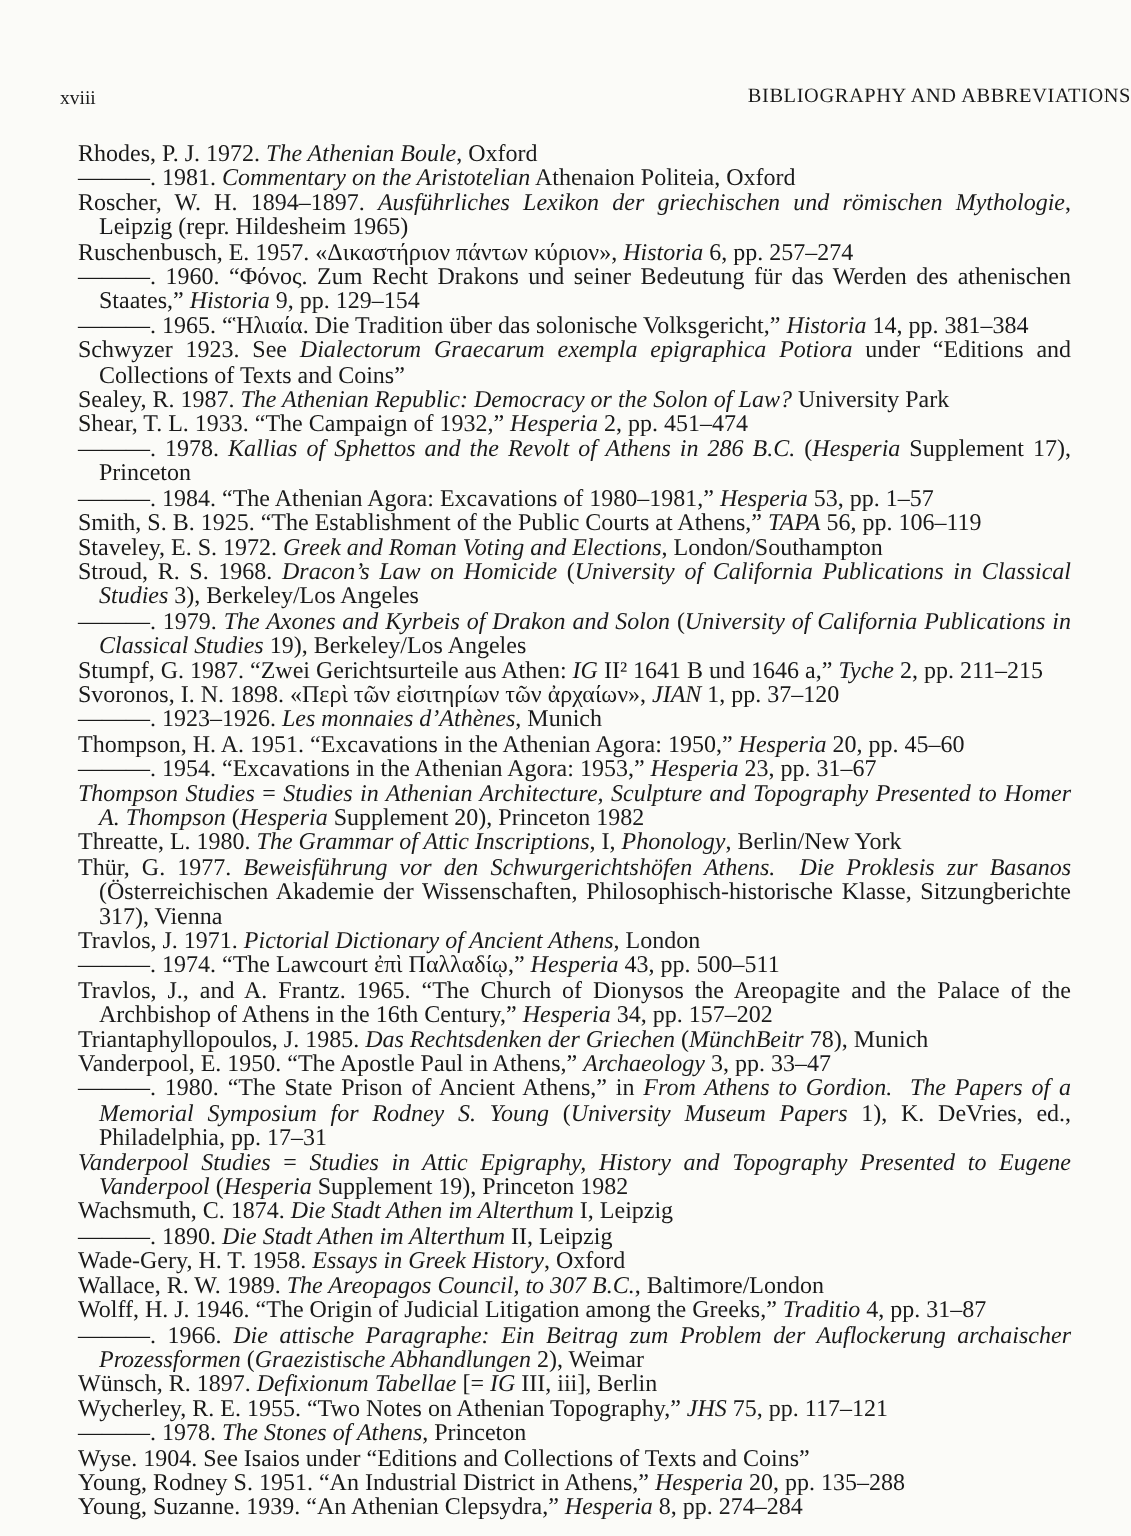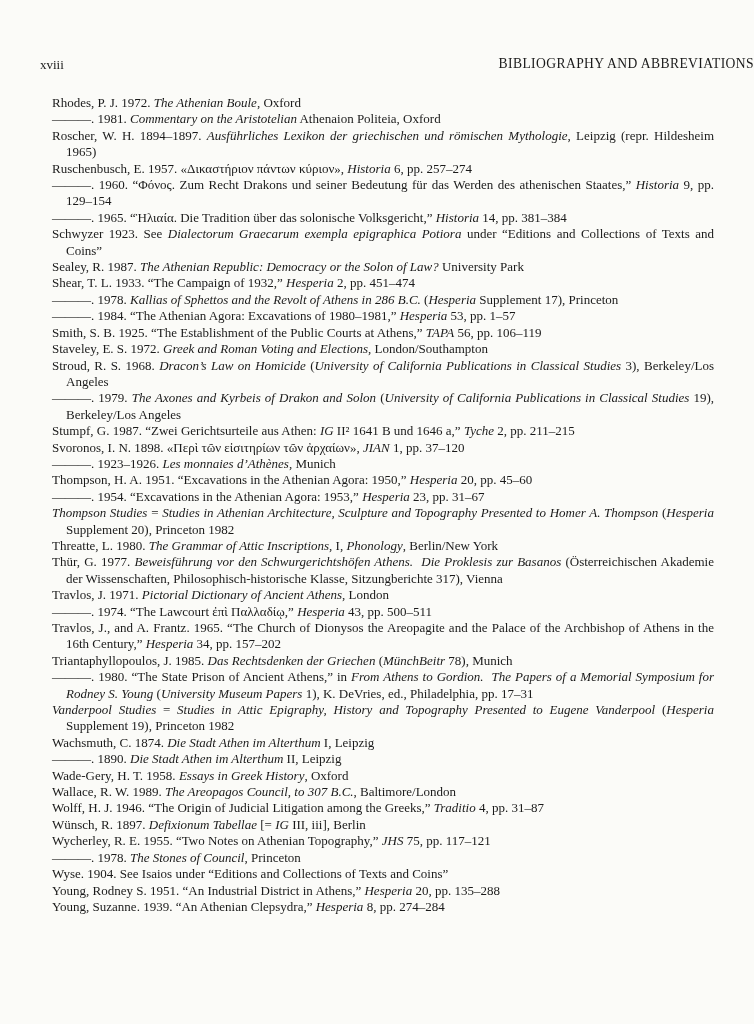--- a/index.html
+++ b/index.html
@@ -28,7 +28,7 @@
     margin: 0;
     padding-left: 14px;
     text-indent: -14px;
-    font-size: 13px;
+    font-size: 16px;
     line-height: 16.4px;
     text-align: justify;
   }

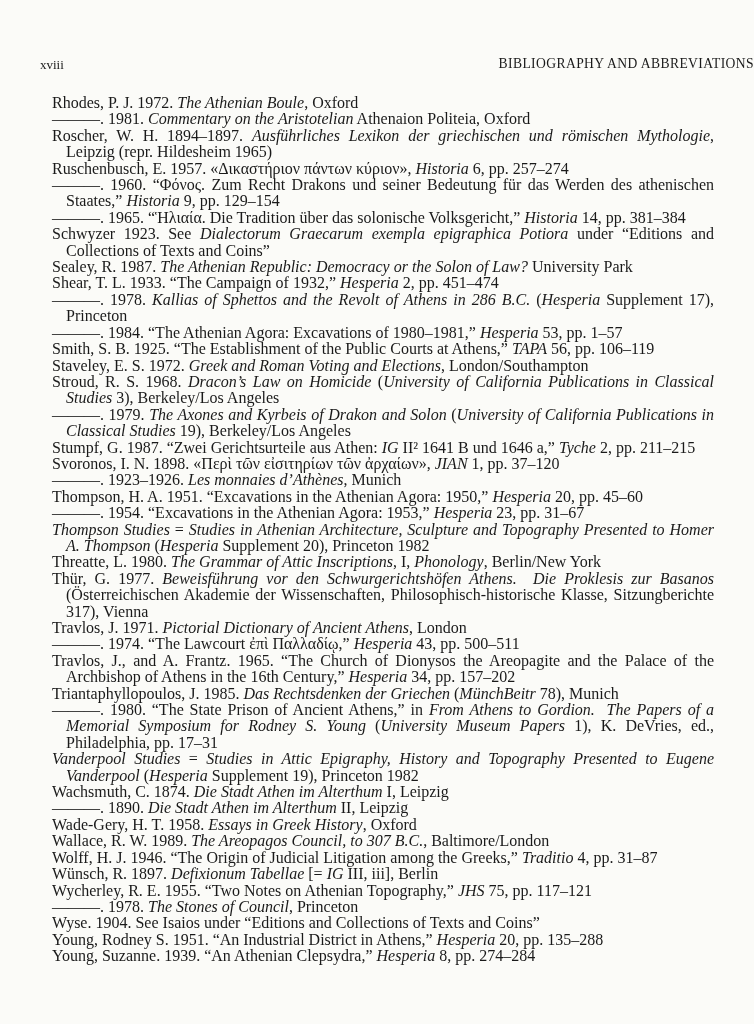--- a/index.html
+++ b/index.html
@@ -70,6 +70,7 @@
     <p class="entry"><span>———. 1974. “The Lawcourt ἐπὶ Παλλαδίῳ,” </span><span class="it">Hesperia</span><span> 43, pp. 500–511</span></p>
     <p class="entry"><span>Travlos, J., and A. Frantz. 1965. “The Church of Dionysos the Areopagite and the Palace of the Archbishop of Athens in the 16th Century,” </span><span class="it">Hesperia</span><span> 34, pp. 157–202</span></p>
     <p class="entry"><span>Triantaphyllopoulos, J. 1985. </span><span class="it">Das Rechtsdenken der Griechen</span><span> (</span><span class="it">MünchBeitr</span><span> 78), Munich</span></p>
+    <p class="entry"><span>Vanderpool, E. 1950. “The Apostle Paul in Athens,” </span><span class="it">Archaeology</span><span> 3, pp. 33–47</span></p>
     <p class="entry"><span>———. 1980. “The State Prison of Ancient Athens,” in </span><span class="it">From Athens to Gordion.  The Papers of a Memorial Symposium for Rodney S. Young</span><span> (</span><span class="it">University Museum Papers</span><span> 1), K. DeVries, ed., Philadelphia, pp. 17–31</span></p>
     <p class="entry"><span class="it">Vanderpool Studies</span><span> = </span><span class="it">Studies in Attic Epigraphy, History and Topography Presented to Eugene Vanderpool</span><span> (</span><span class="it">Hesperia</span><span> Supplement 19), Princeton 1982</span></p>
     <p class="entry"><span>Wachsmuth, C. 1874. </span><span class="it">Die Stadt Athen im Alterthum</span><span> I, Leipzig</span></p>

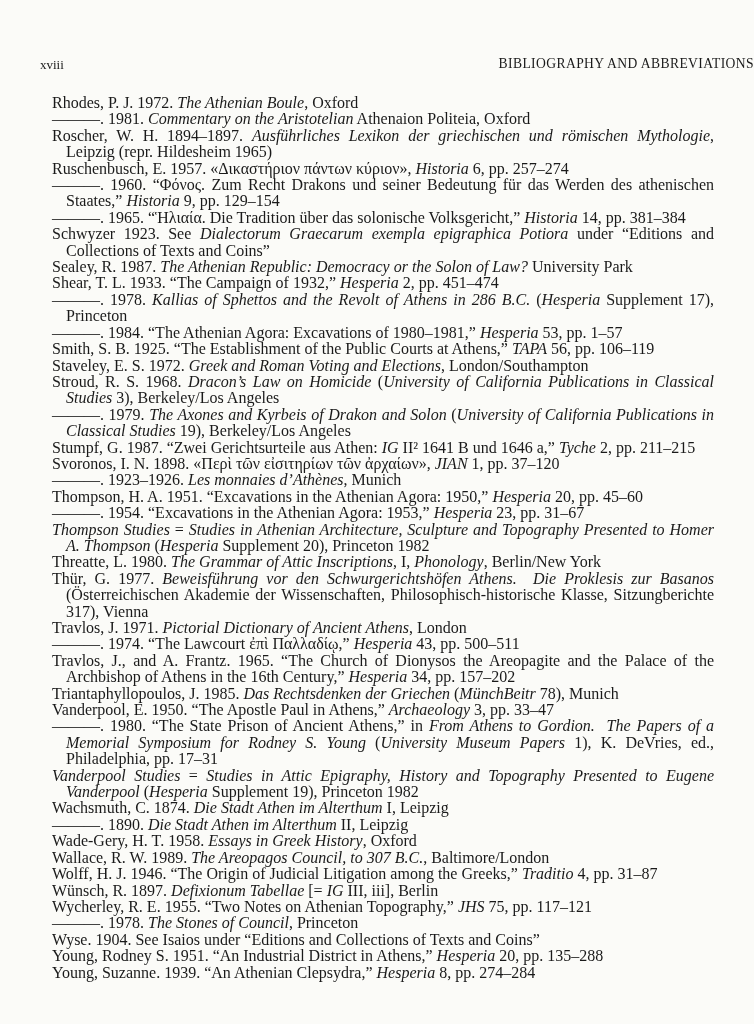--- a/index.html
+++ b/index.html
@@ -78,6 +78,7 @@
     <p class="entry"><span>Wade-Gery, H. T. 1958. </span><span class="it">Essays in Greek History</span><span>, Oxford</span></p>
     <p class="entry"><span>Wallace, R. W. 1989. </span><span class="it">The Areopagos Council, to 307 B.C.</span><span>, Baltimore/London</span></p>
     <p class="entry"><span>Wolff, H. J. 1946. “The Origin of Judicial Litigation among the Greeks,” </span><span class="it">Traditio</span><span> 4, pp. 31–87</span></p>
+    <p class="entry"><span>———. 1966. </span><span class="it">Die attische Paragraphe: Ein Beitrag zum Problem der Auflockerung archaischer Prozessformen</span><span> (</span><span class="it">Graezistische Abhandlungen</span><span> 2), Weimar</span></p>
     <p class="entry"><span>Wünsch, R. 1897. </span><span class="it">Defixionum Tabellae</span><span> [= </span><span class="it">IG</span><span> III, iii], Berlin</span></p>
     <p class="entry"><span>Wycherley, R. E. 1955. “Two Notes on Athenian Topography,” </span><span class="it">JHS</span><span> 75, pp. 117–121</span></p>
     <p class="entry"><span>———. 1978. </span><span class="it">The Stones of Council</span><span>, Princeton</span></p>

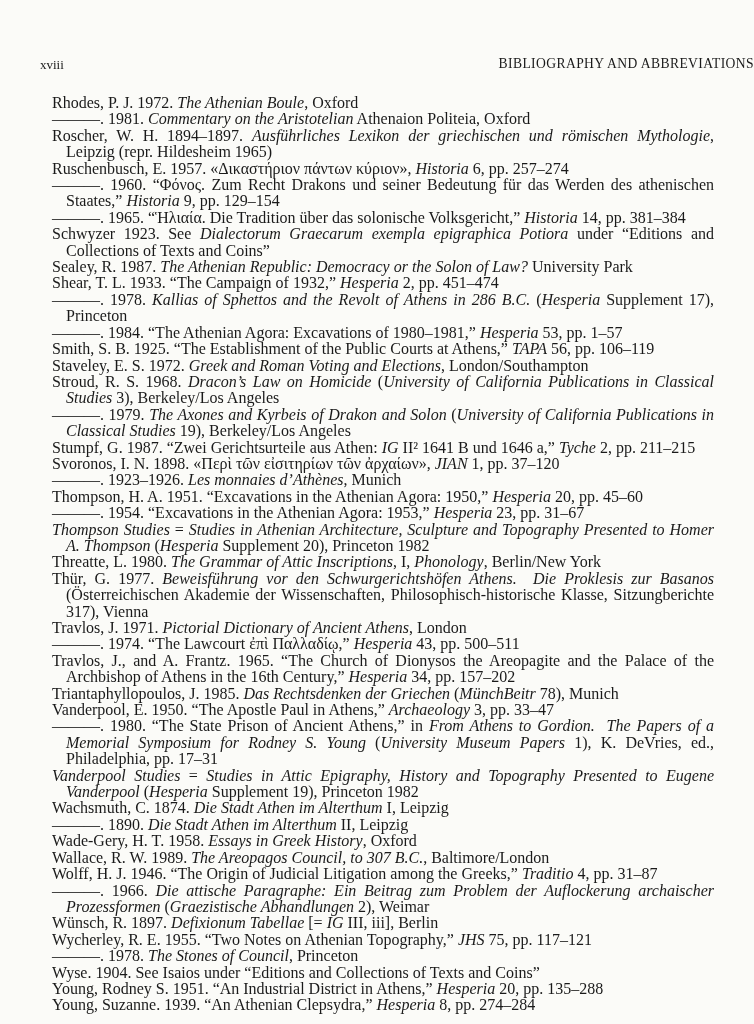--- a/index.html
+++ b/index.html
@@ -81,7 +81,7 @@
     <p class="entry"><span>———. 1966. </span><span class="it">Die attische Paragraphe: Ein Beitrag zum Problem der Auflockerung archaischer Prozessformen</span><span> (</span><span class="it">Graezistische Abhandlungen</span><span> 2), Weimar</span></p>
     <p class="entry"><span>Wünsch, R. 1897. </span><span class="it">Defixionum Tabellae</span><span> [= </span><span class="it">IG</span><span> III, iii], Berlin</span></p>
     <p class="entry"><span>Wycherley, R. E. 1955. “Two Notes on Athenian Topography,” </span><span class="it">JHS</span><span> 75, pp. 117–121</span></p>
-    <p class="entry"><span>———. 1978. </span><span class="it">The Stones of Council</span><span>, Princeton</span></p>
+    <p class="entry"><span>———. 1978. </span><span class="it">The Stones of Athens</span><span>, Princeton</span></p>
     <p class="entry"><span>Wyse. 1904. See Isaios under “Editions and Collections of Texts and Coins”</span></p>
     <p class="entry"><span>Young, Rodney S. 1951. “An Industrial District in Athens,” </span><span class="it">Hesperia</span><span> 20, pp. 135–288</span></p>
     <p class="entry"><span>Young, Suzanne. 1939. “An Athenian Clepsydra,” </span><span class="it">Hesperia</span><span> 8, pp. 274–284</span></p>

